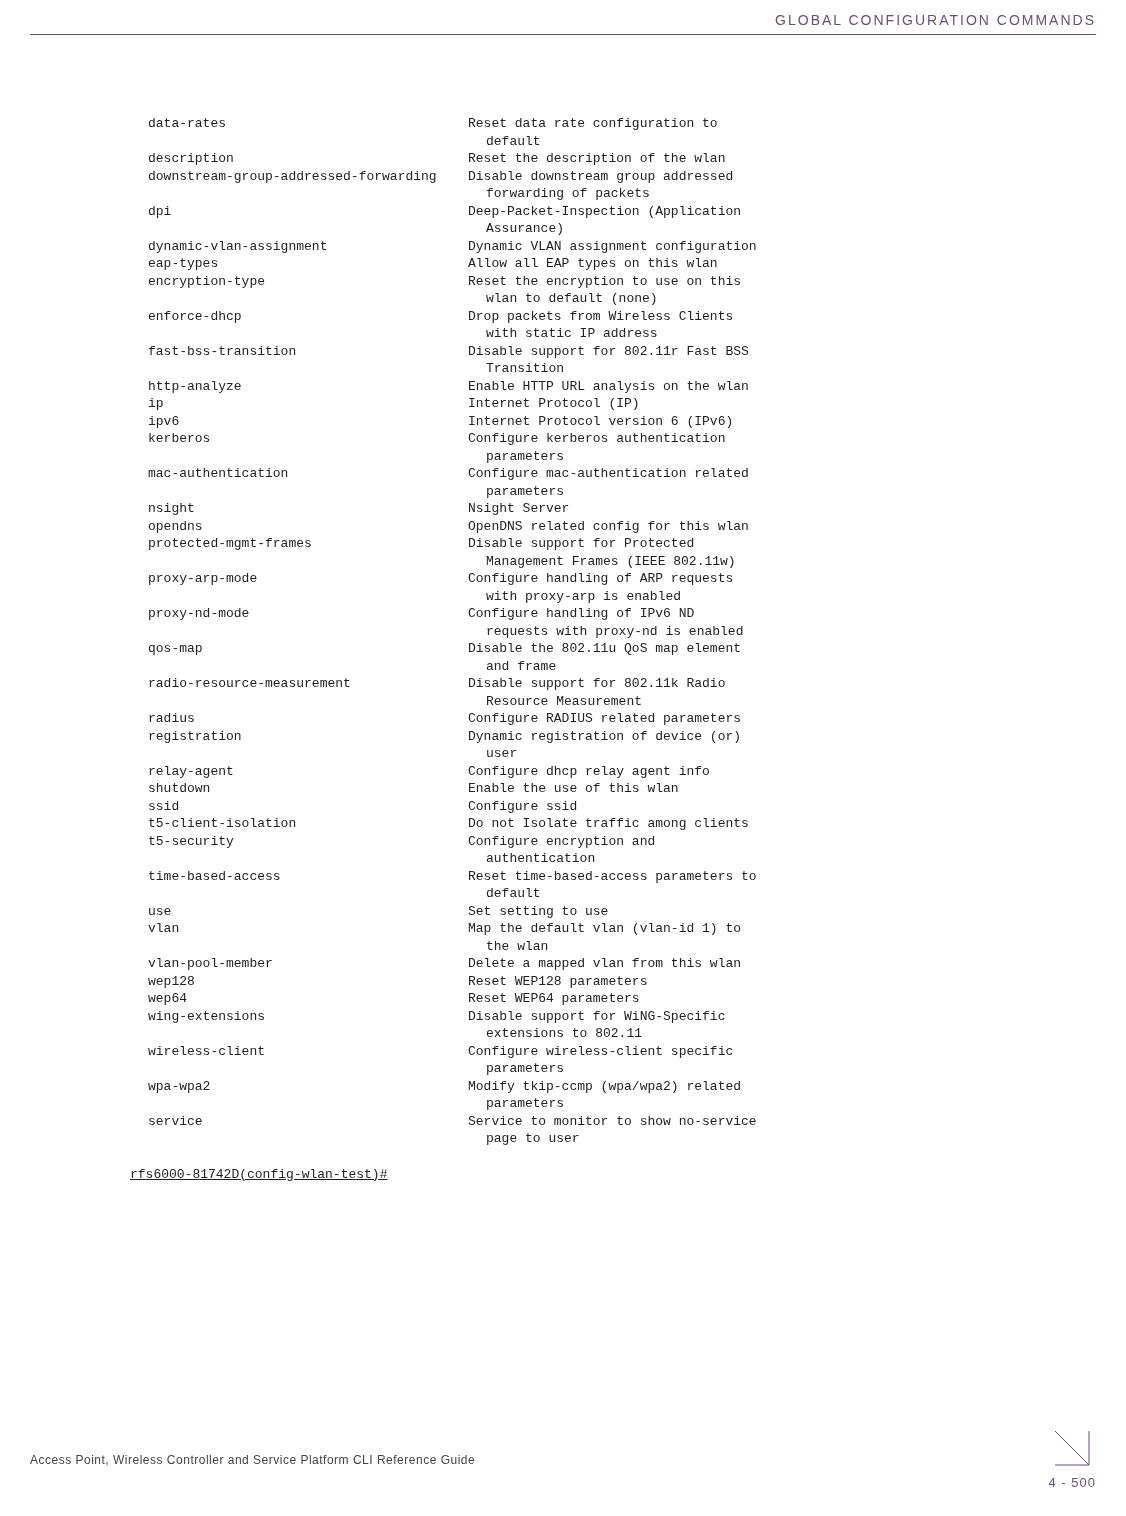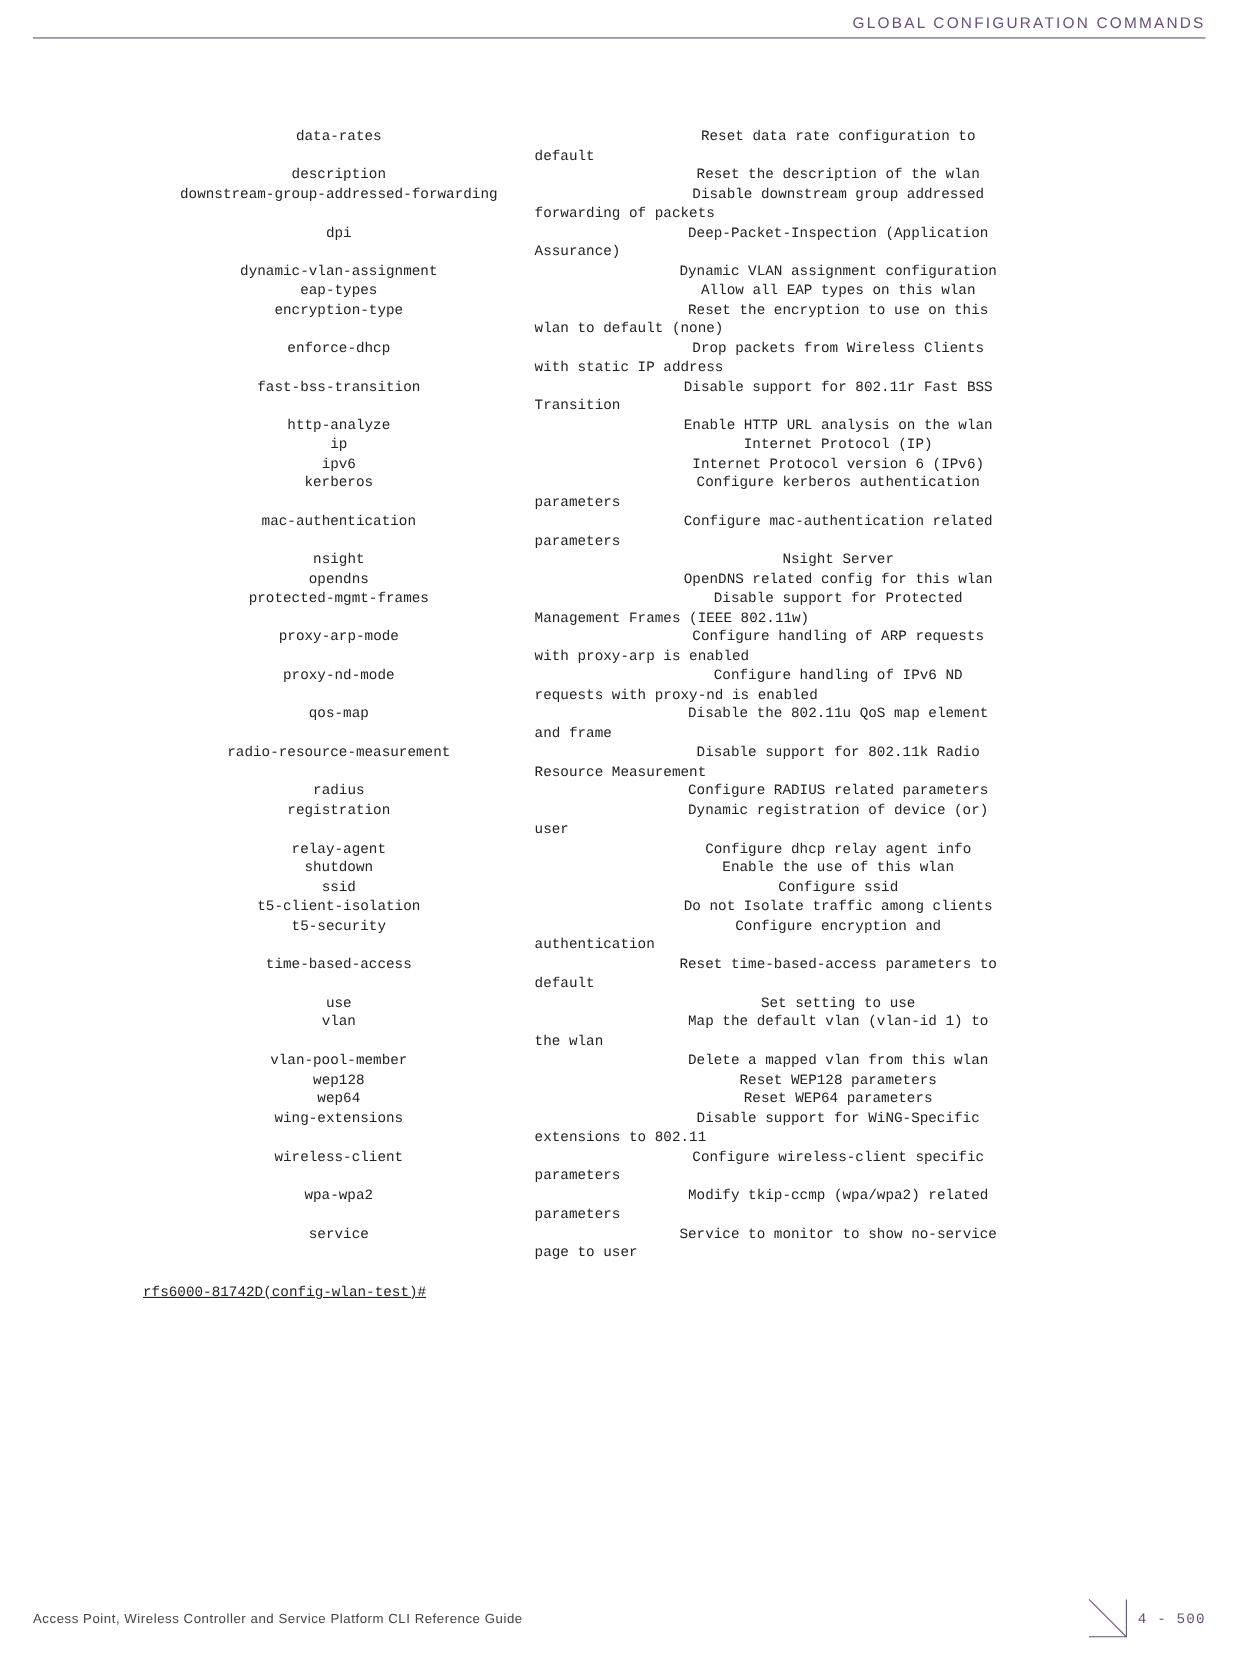--- a/index.html
+++ b/index.html
@@ -39,7 +39,7 @@
     white-space: pre;
     color: #222;
   }
-  .row { display: flex; text-align: center; }
+  .row { display: flex; }
   .key { width: 338px; flex-shrink: 0; padding-left: 18px;}
   .val { flex: 1; font-family: Liberation Mono, monospace; }
   .cont { padding-left: 356px; }

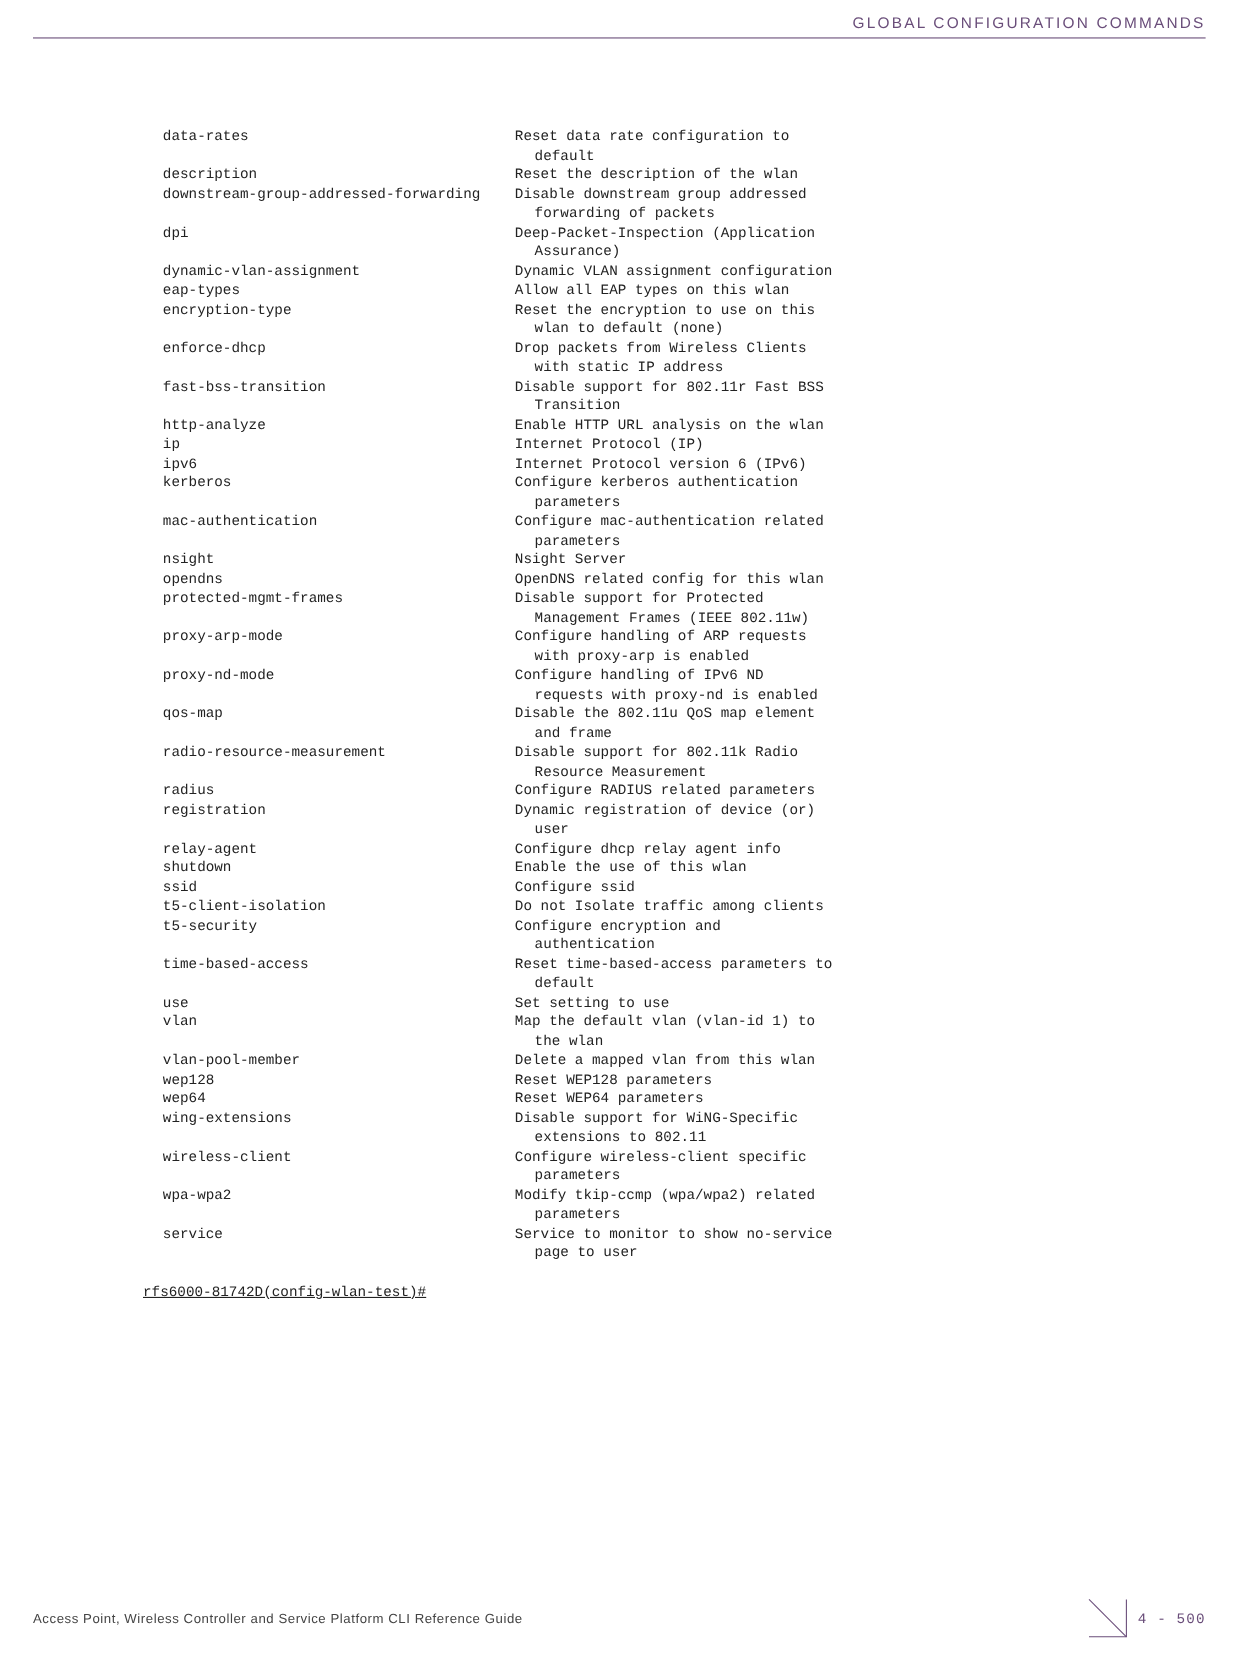--- a/index.html
+++ b/index.html
@@ -65,7 +65,8 @@
     align-items: center;
     gap: 8px;
     color: #6a4e7a;
-    font-family: Liberation Mono, monospace;
+    font-family: Liberation Sans, sans-serif;
+    flex-direction: column;
   }
   .corner {
     width: 38px;

